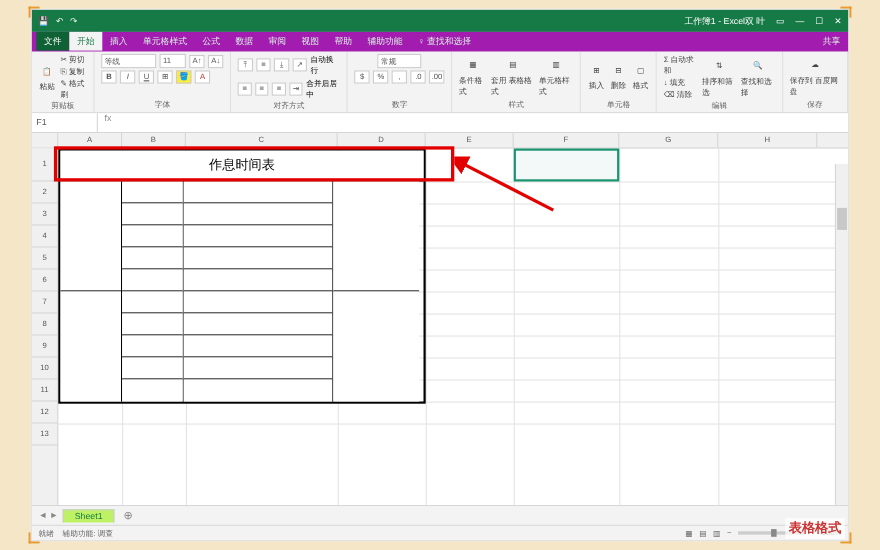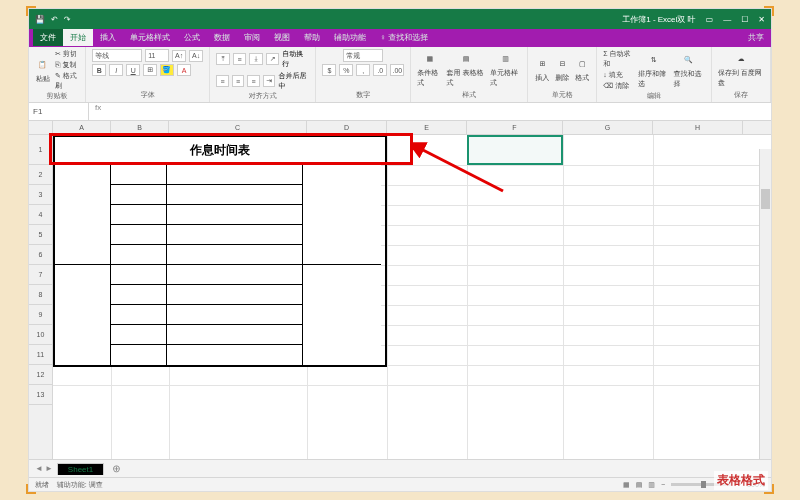--- a/index.html
+++ b/index.html
@@ -45,7 +45,7 @@
 .grid-line-v{position:absolute;top:0;bottom:0;width:1px;background:#e3e3e3}
 .grid-line-h{position:absolute;left:0;right:0;height:1px;background:#e3e3e3}
 .user-table{position:absolute;top:0px;left:0px;border:2px solid #000}
-.user-table .title-row{height:28px;display:flex;align-items:center;justify-content:center;font-size:12px;font-weight:bold;background:#fff;border-bottom:1px solid #000}
+.user-table .title-row{height:28px;display:flex;align-items:center;justify-content:center;font-size:12px;font-weight:normal;background:#fff;border-bottom:1px solid #000}
 .ut-body{display:flex}
 .ut-col{border-right:1px solid #000}
 .ut-col:last-child{border-right:none}

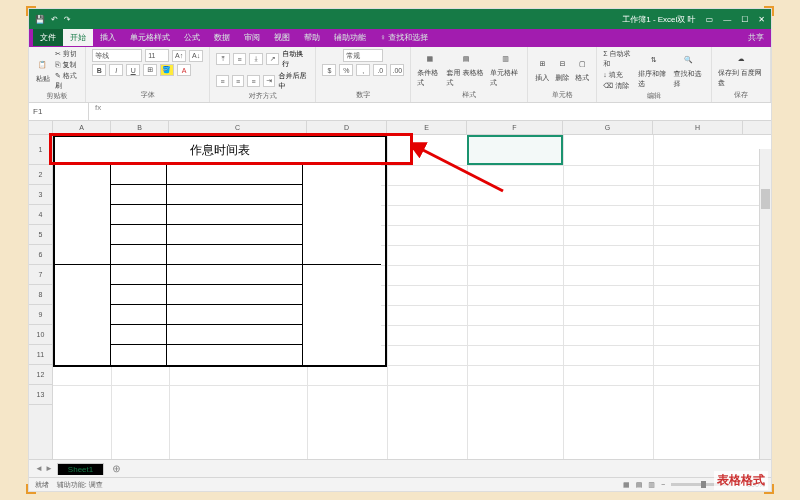--- a/index.html
+++ b/index.html
@@ -55,7 +55,7 @@
 .active-cell{position:absolute;border:2px solid #1a936f;background:rgba(26,147,111,.05)}
 .sheet-tabs{height:18px;background:#f3f3f3;border-top:1px solid #d6d6d6;display:flex;align-items:center;font-size:8px;padding-left:6px;gap:4px}
 .sheet-tabs .nav-arrows{color:#888;display:flex;gap:2px}
-.sheet-tab{background:#000000;border:1px solid #ccc;border-bottom:none;padding:1px 10px;color:#167a46}
+.sheet-tab{background:#bef264;border:1px solid #ccc;border-bottom:none;padding:1px 10px;color:#167a46}
 .sheet-tabs .plus{color:#888;font-size:10px;padding:0 4px}
 .status-bar{height:14px;background:#f3f3f3;border-top:1px solid #d6d6d6;display:flex;align-items:center;font-size:7px;color:#666;padding:0 6px;justify-content:space-between}
 .status-bar .views{display:flex;gap:6px;align-items:center}

